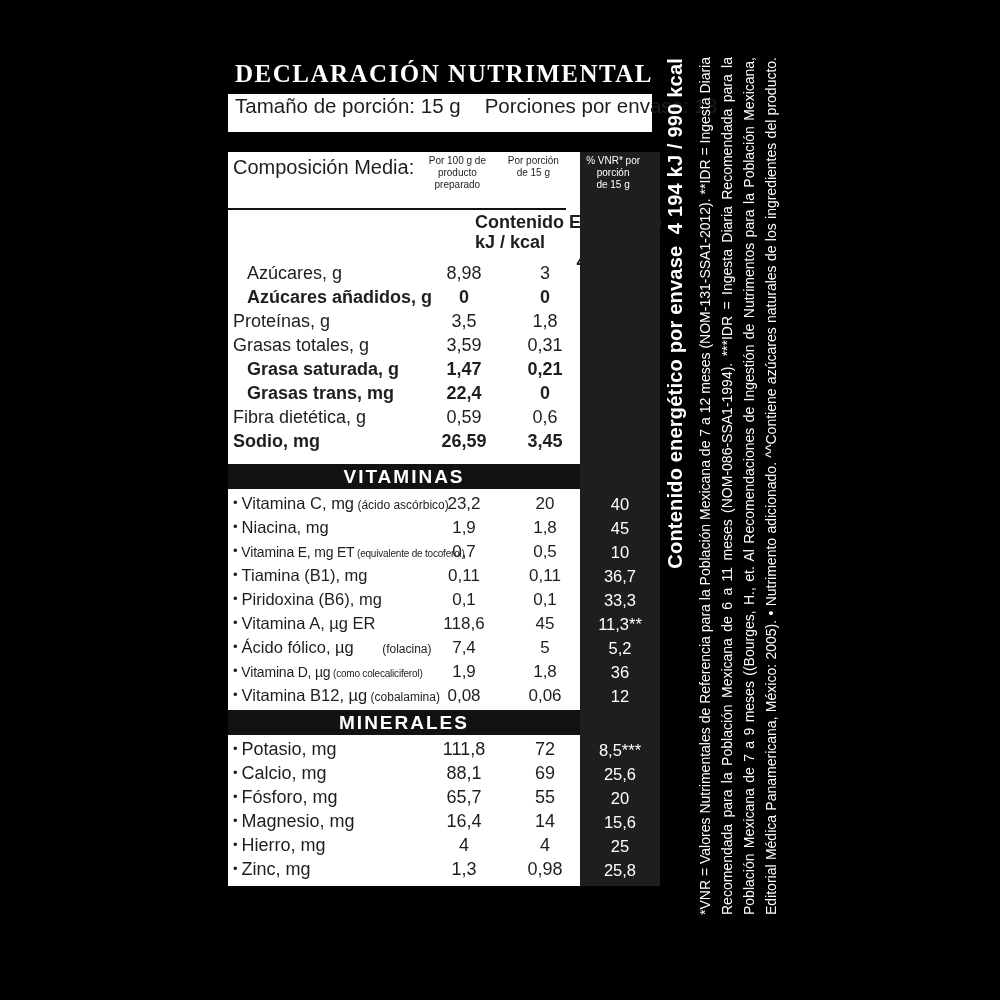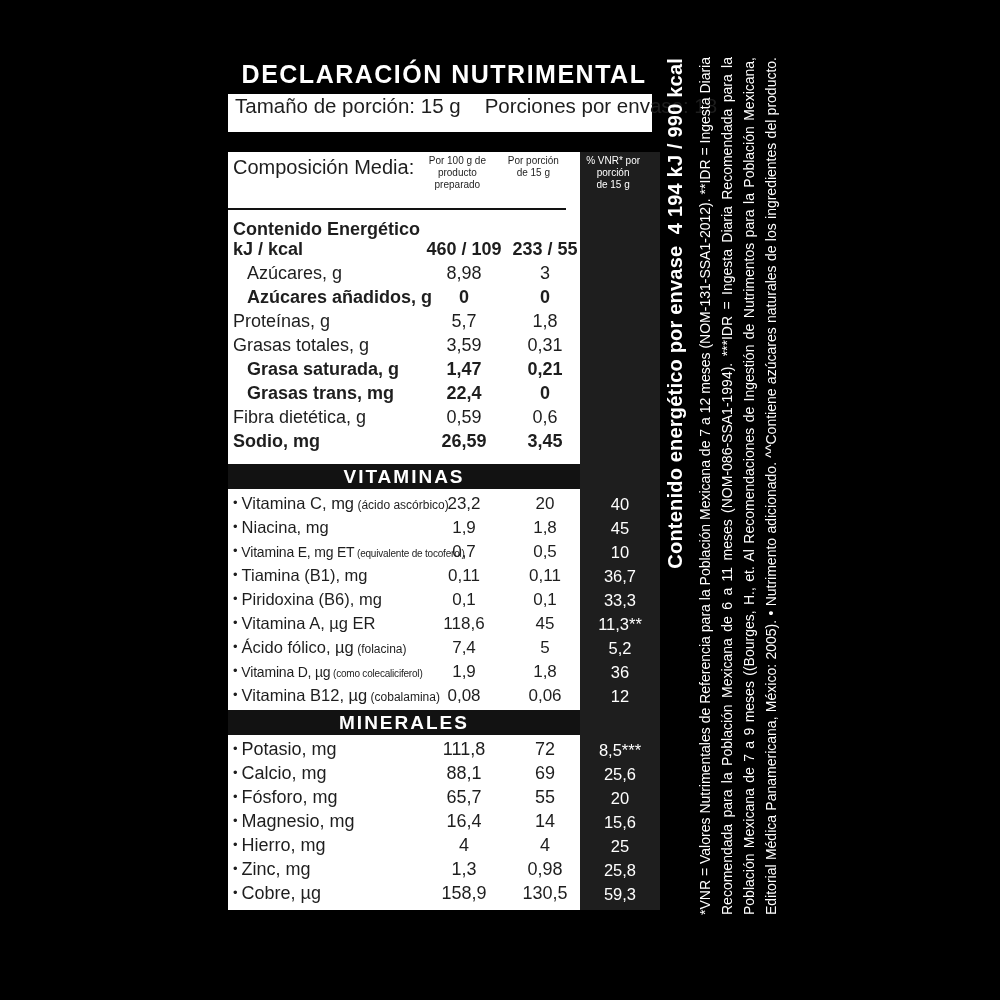--- a/index.html
+++ b/index.html
@@ -13,7 +13,7 @@
   #label-title {
     position:absolute; left:228px; top:57px; width:432px; height:34px;
     display:flex; align-items:center; justify-content:center;
-    color:#fff; font-weight:700; font-size:25px; letter-spacing:1.5px; white-space:nowrap;
+    color:#fff; font-weight:700; font-size:25px; letter-spacing:1.5px; white-space:nowrap;font-family:Liberation Serif, serif;
   }
 
   

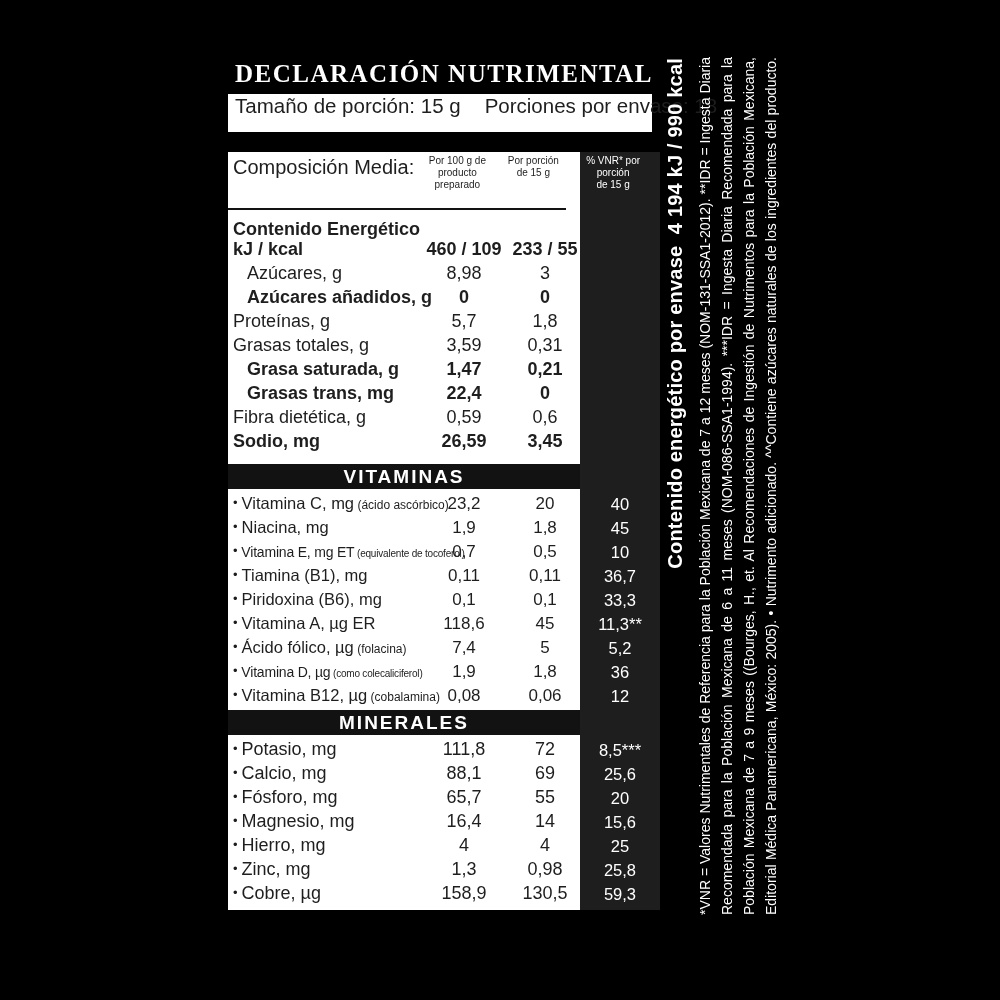--- a/index.html
+++ b/index.html
@@ -32,7 +32,7 @@
     color:#1e1e1e; padding-bottom:7px;
   }
   .trow { display:flex; align-items:flex-end; height:24px; line-height:1.12; }
-  .trow.two { height:47px; padding-top:2px; }
+  .trow.two { height:47px; padding-top:2px;flex-direction:column; }
   .cname { width:190px; padding-left:5px; white-space:nowrap; font-size:18px; box-sizing:border-box; }
   .c100  { width:92px; text-align:center; font-size:18px; white-space:nowrap; }
   .c15   { width:70px; text-align:center; font-size:18px; white-space:nowrap; }

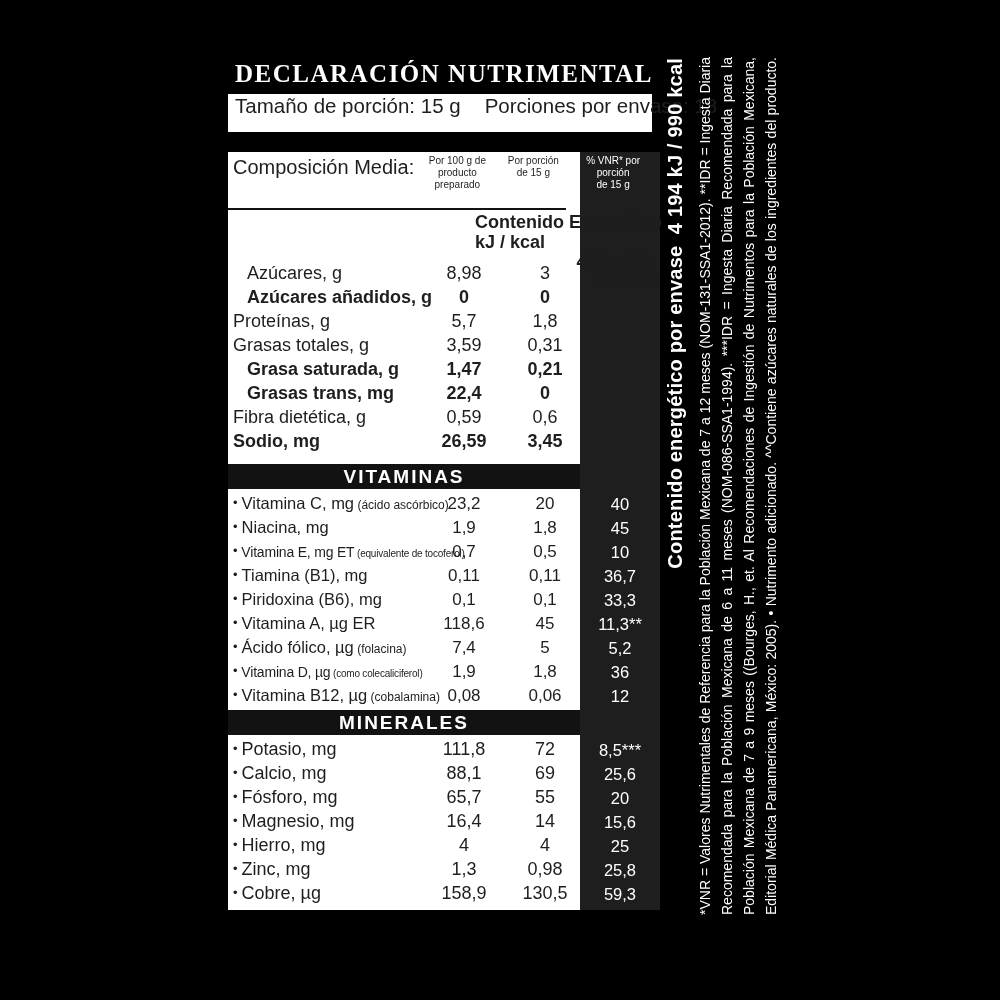--- a/index.html
+++ b/index.html
@@ -131,7 +131,7 @@
         </div>
         <div class="trow">
           <div class="cname">Proteínas, g</div>
-          <div class="c100">5,7</div>
+          <div class="c100">3,5</div>
           <div class="c15">1,8</div>
           <div class="cvnr"></div>
         </div>

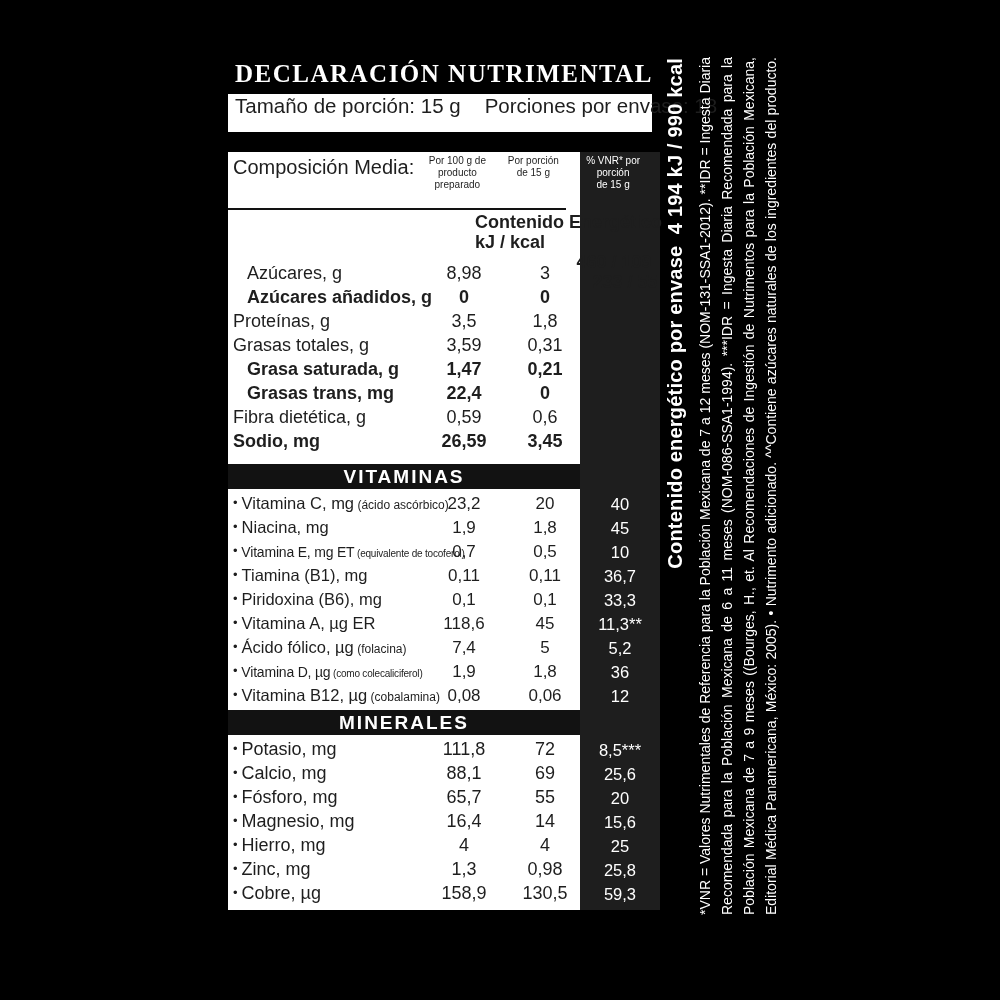--- a/index.html
+++ b/index.html
@@ -207,7 +207,7 @@
           <div class="cvnr">11,3**</div>
         </div>
         <div class="trow vit">
-          <div class="cname"><div class="bullet">•</div>Ácido fólico, µg<div class="paren" style="display: inline;"> (folacina)</div></div>
+          <div class="cname"><div class="bullet">•</div>Ácido fólico, µg<div class="paren" style="display: inline; margin-left: 25px;"> (folacina)</div></div>
           <div class="c100">7,4</div>
           <div class="c15">5</div>
           <div class="cvnr">5,2</div>

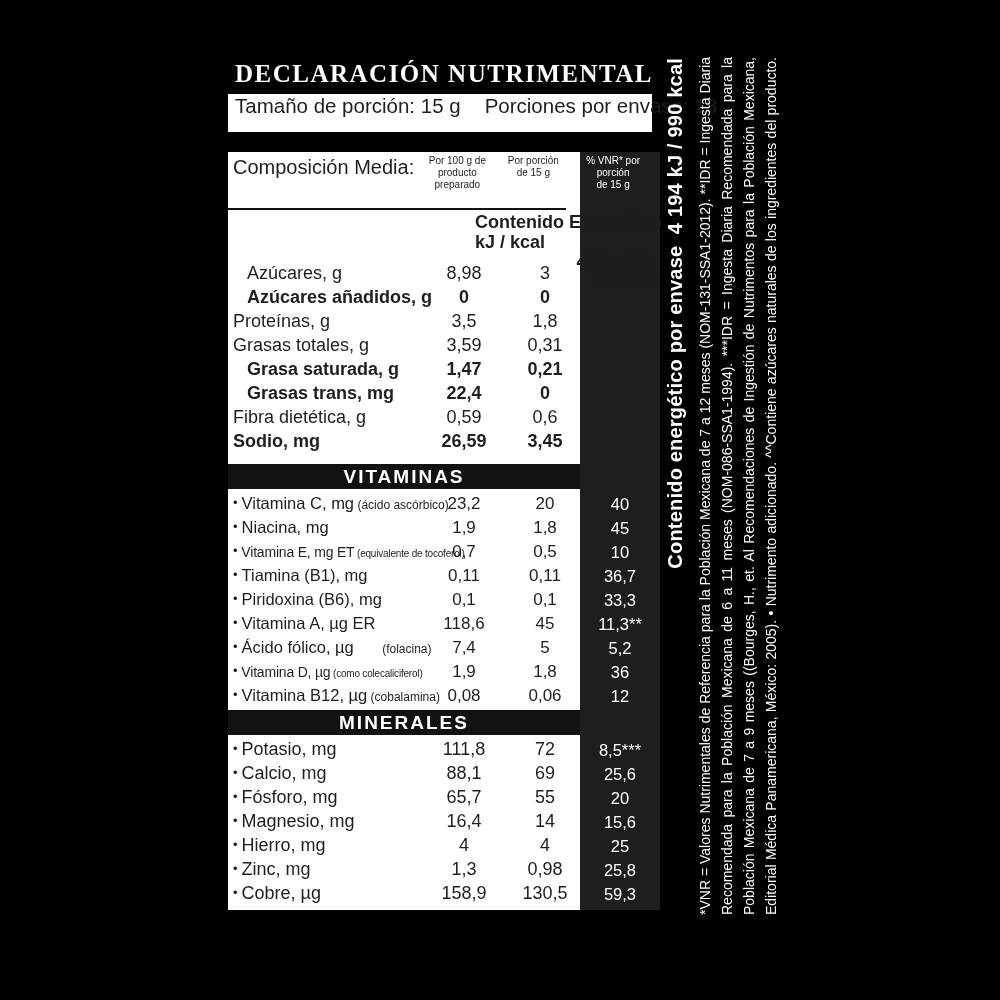--- a/index.html
+++ b/index.html
@@ -264,12 +264,6 @@
           <div class="c15">0,98</div>
           <div class="cvnr">25,8</div>
         </div>
-        <div class="trow">
-          <div class="cname"><div class="bullet">•</div>Cobre, µg</div>
-          <div class="c100">158,9</div>
-          <div class="c15">130,5</div>
-          <div class="cvnr">59,3</div>
-        </div>
       </div>
   </div>
 

